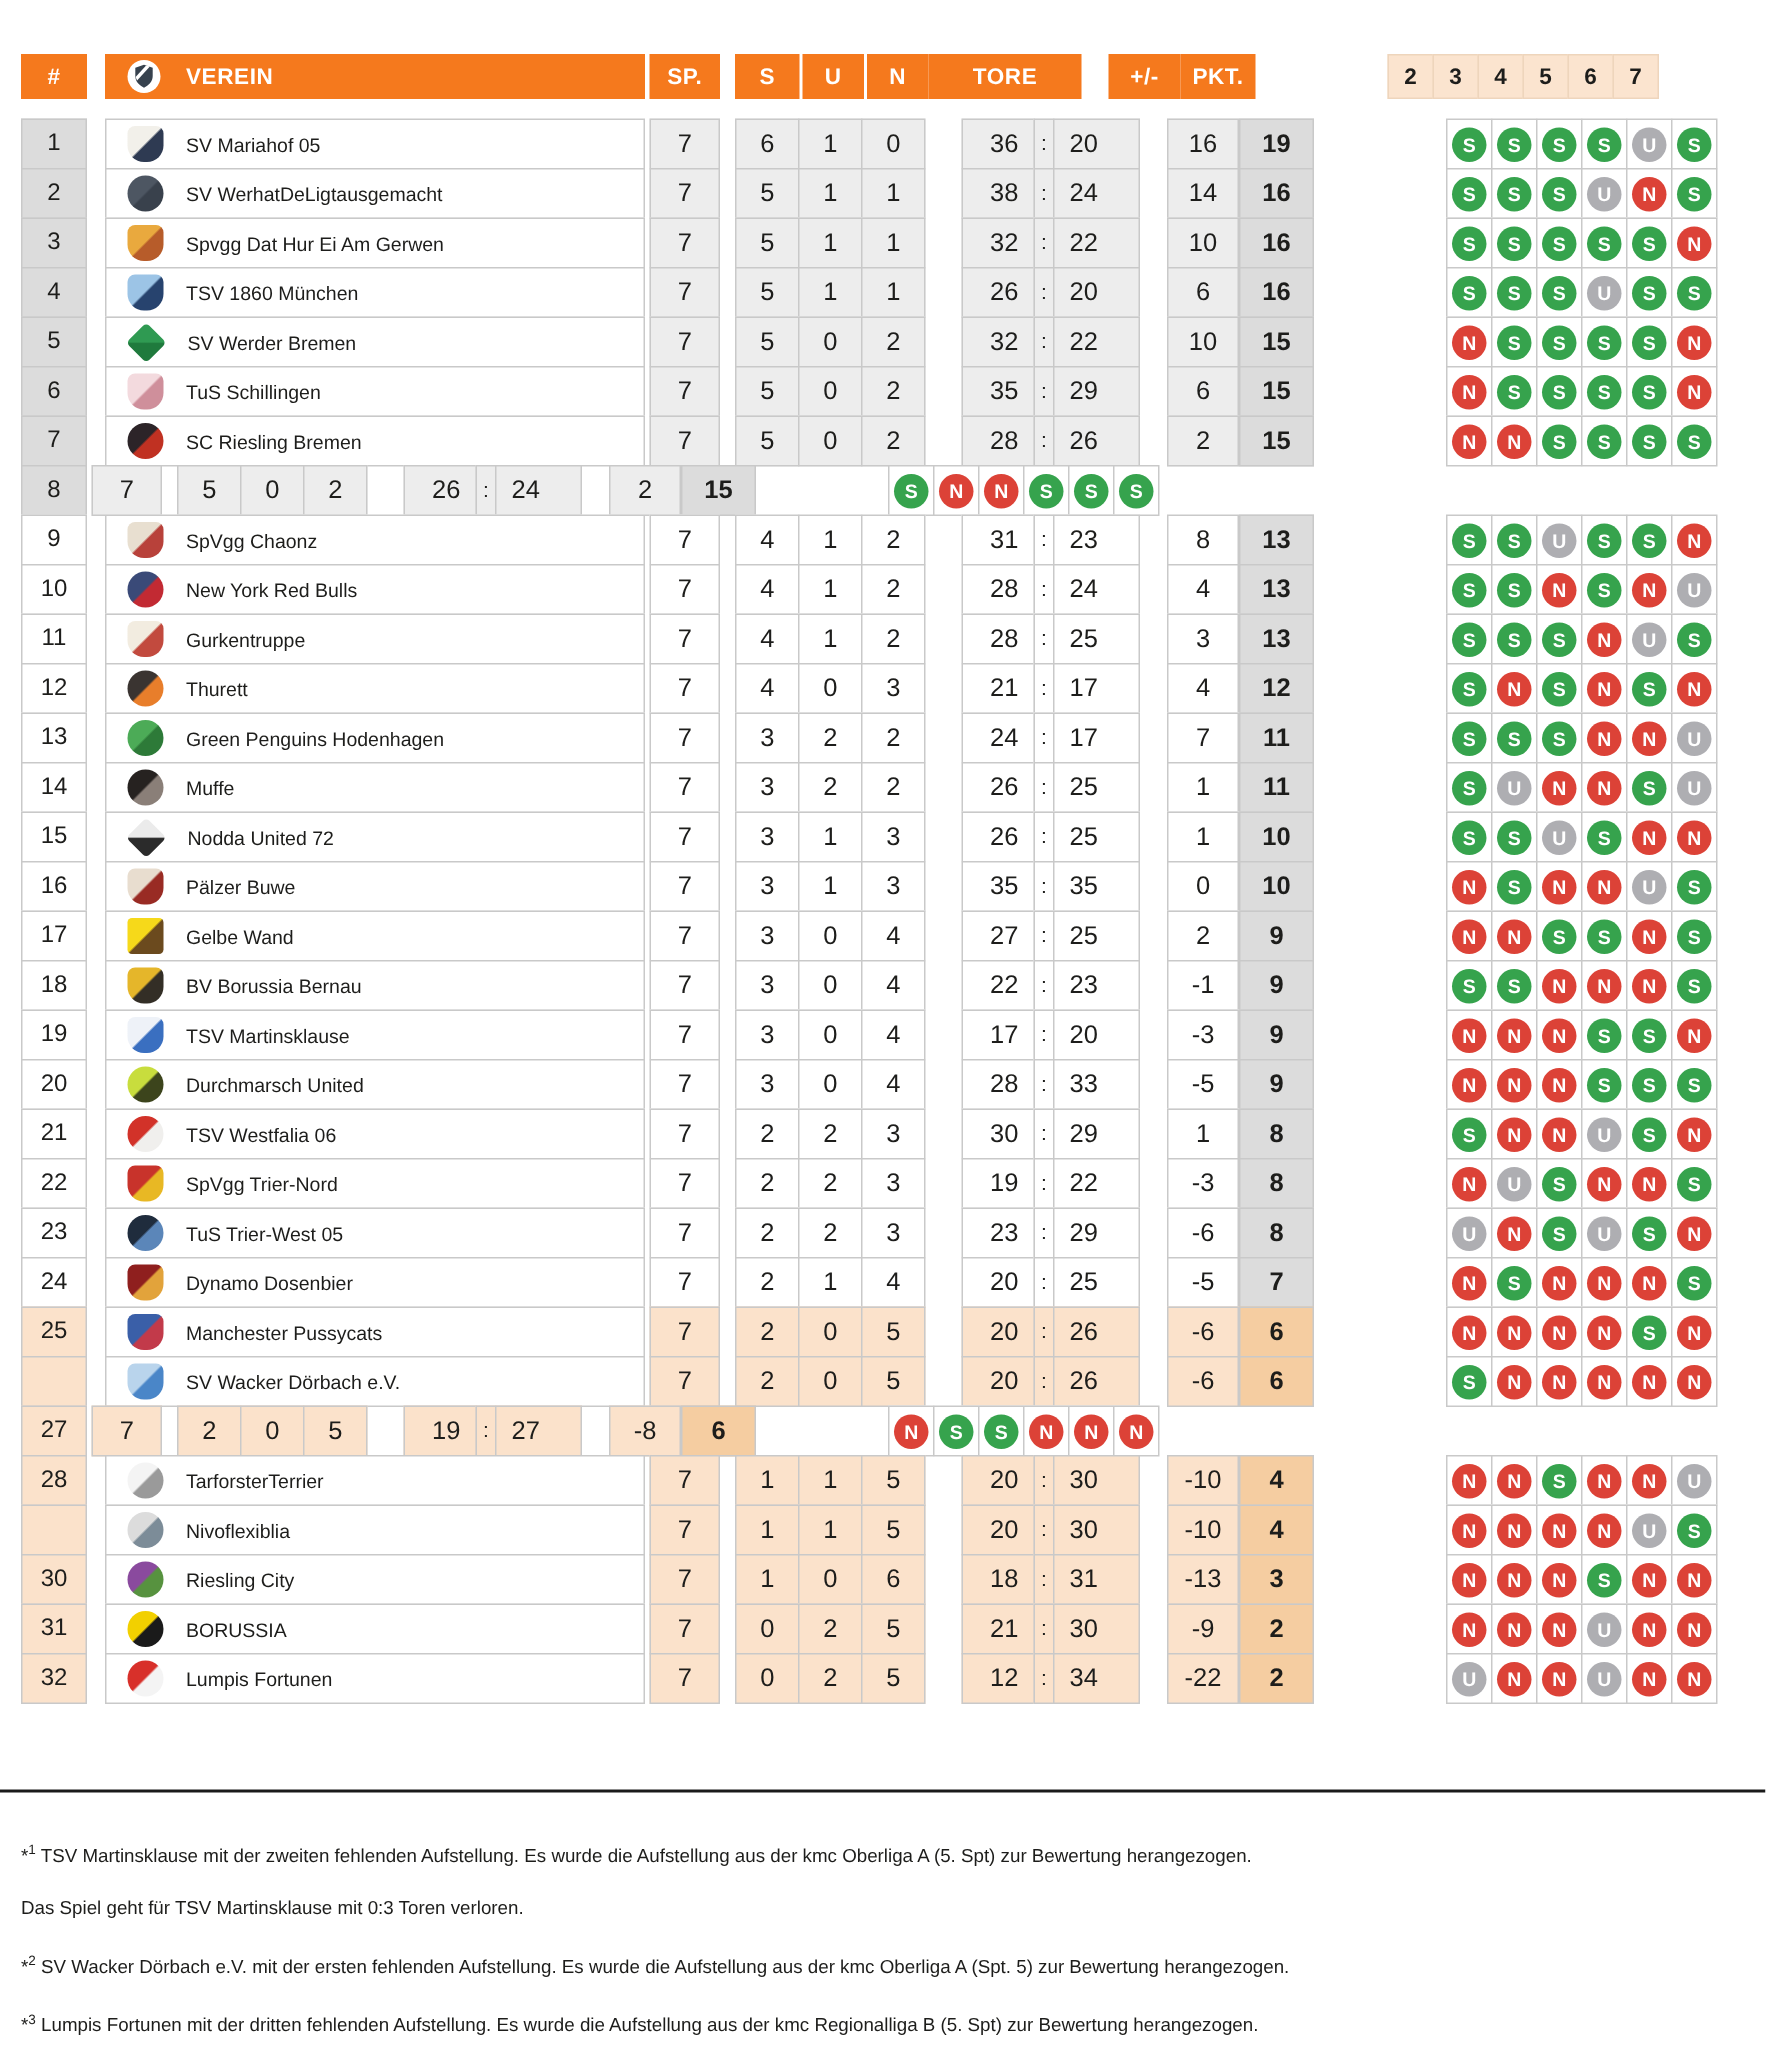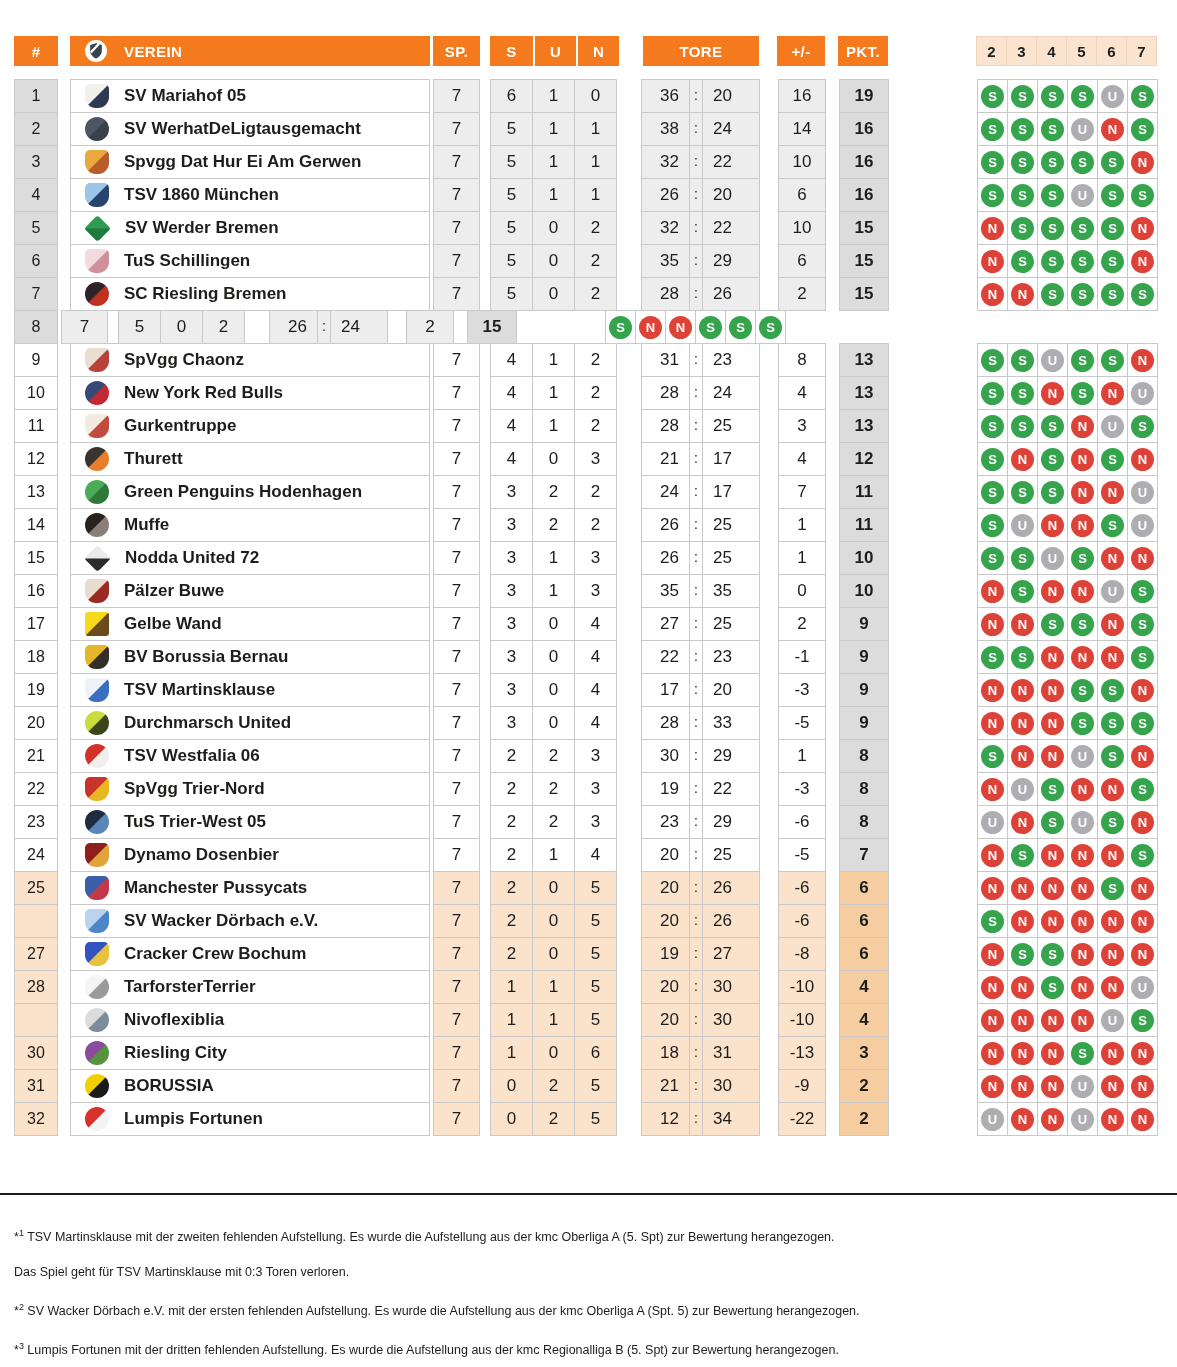--- a/index.html
+++ b/index.html
@@ -35,7 +35,7 @@
   
   .h{border:none;background:#f5791d;color:#fff;font-weight:bold;font-size:15px;letter-spacing:.4px}
   .h.c-u,.h.c-n{margin-left:2px;width:41px}
-  .h.c-tore{width:116px;margin-left:24px}
+  .h.c-tore{width:102px;}
   .h.c-form{background:#fbe4cf;color:#1d1d1b;border:1px solid #eed5bc;font-weight:bold;font-size:15px}
   .h .hdr-shield{width:24px;height:24px;flex:0 0 auto}
   .h.c-verein{gap:16px}

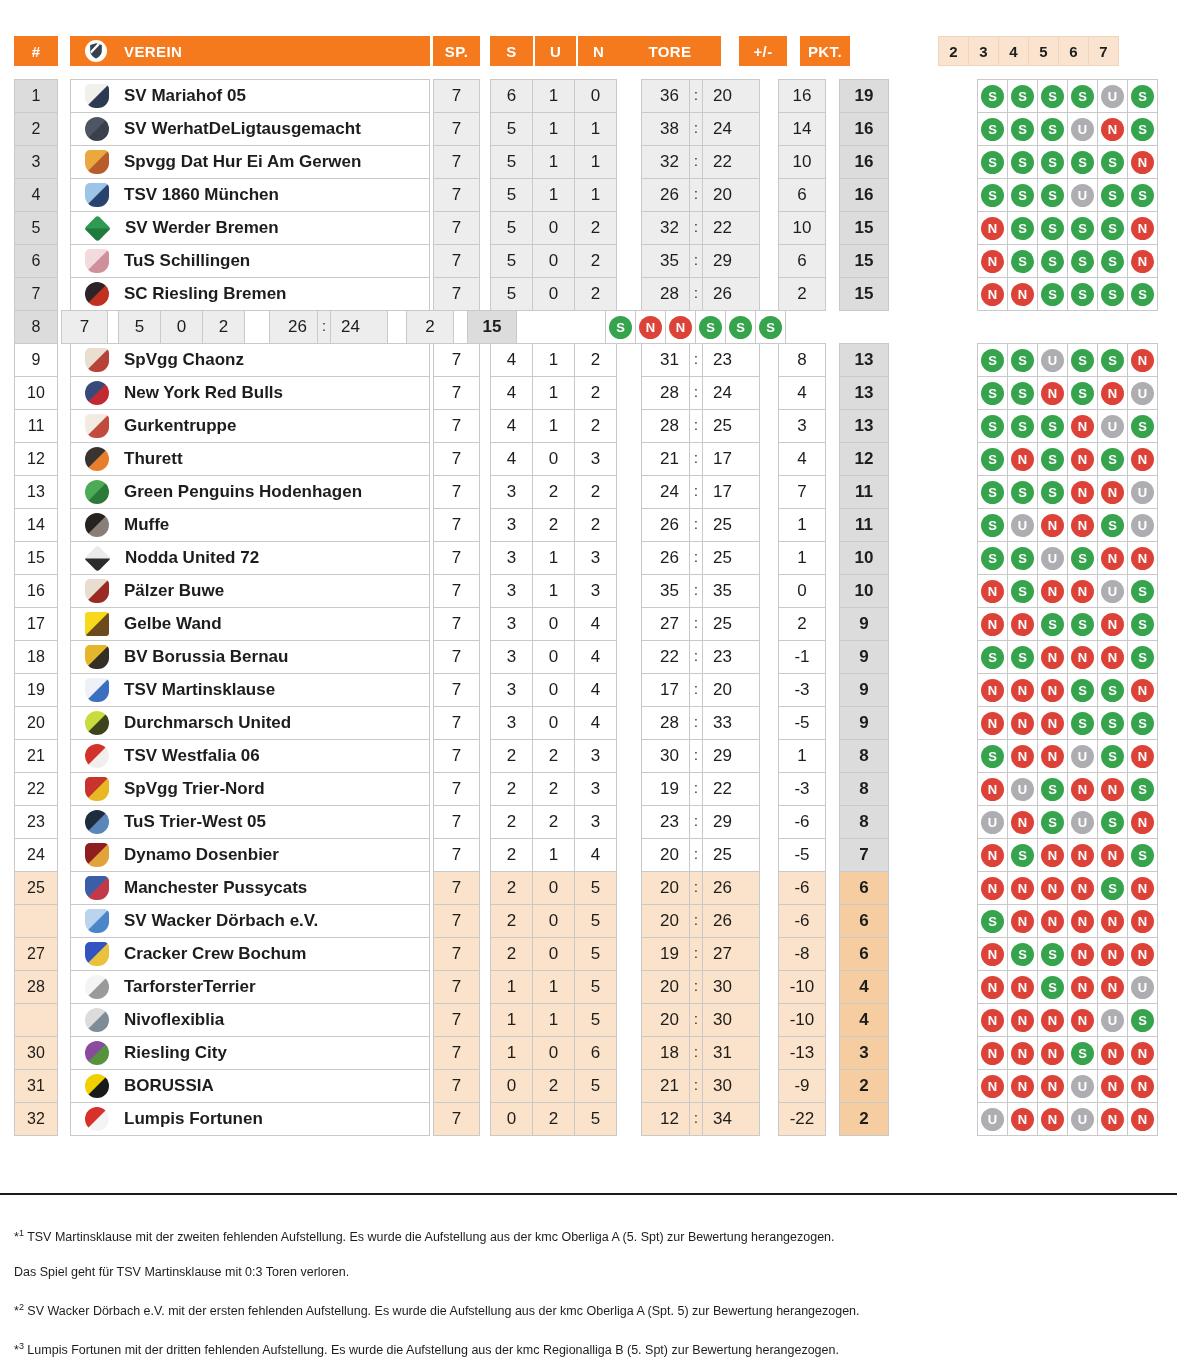--- a/index.html
+++ b/index.html
@@ -27,7 +27,7 @@
   .c-colon{width:14px;margin-left:-1px;font-size:14px;padding-bottom:2px}
   .c-ga{width:58px;margin-left:-1px;justify-content:flex-start;padding-left:10px}
   .c-diff{width:48px;margin-left:18px}
-  .c-pkt{width:50px;margin-left:13px;font-weight:bold}
+  .c-pkt{width:50px;font-weight:bold}
   .c-form{width:31px;margin-left:-1px;padding:0}
   .form-cells{display:contents}
   .form-cells .c-form:first-child{margin-left:88px}

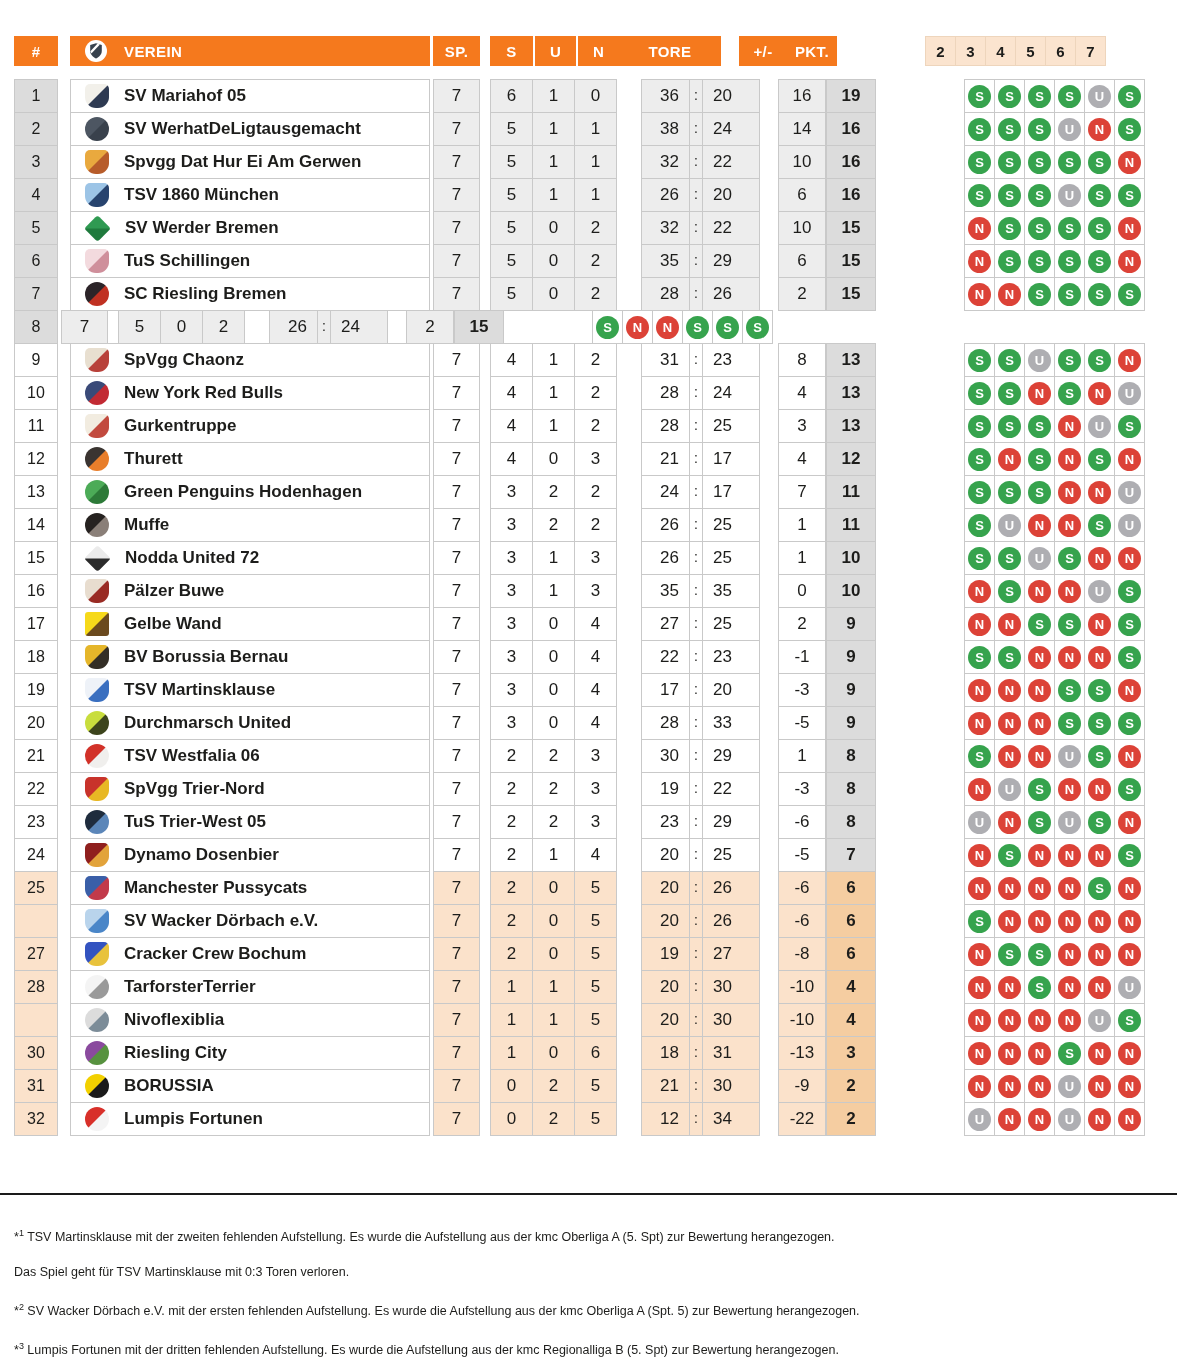--- a/index.html
+++ b/index.html
@@ -49,7 +49,7 @@
   .zone-bot .c-verein,.zone-bot .c-form{background:#fff}
   .zone-bot .c-pkt{background:#f5cda1}
 
-  .team-name{font-weight:bold;font-size:17px;white-space:nowrap}
+  .team-name{font-weight:normal;font-size:13px;white-space:nowrap}
   .logo{width:24px;height:24px;flex:0 0 auto}
   .shape-circle{border-radius:50%}
   .shape-shield{border-radius:5px 5px 11px 11px}

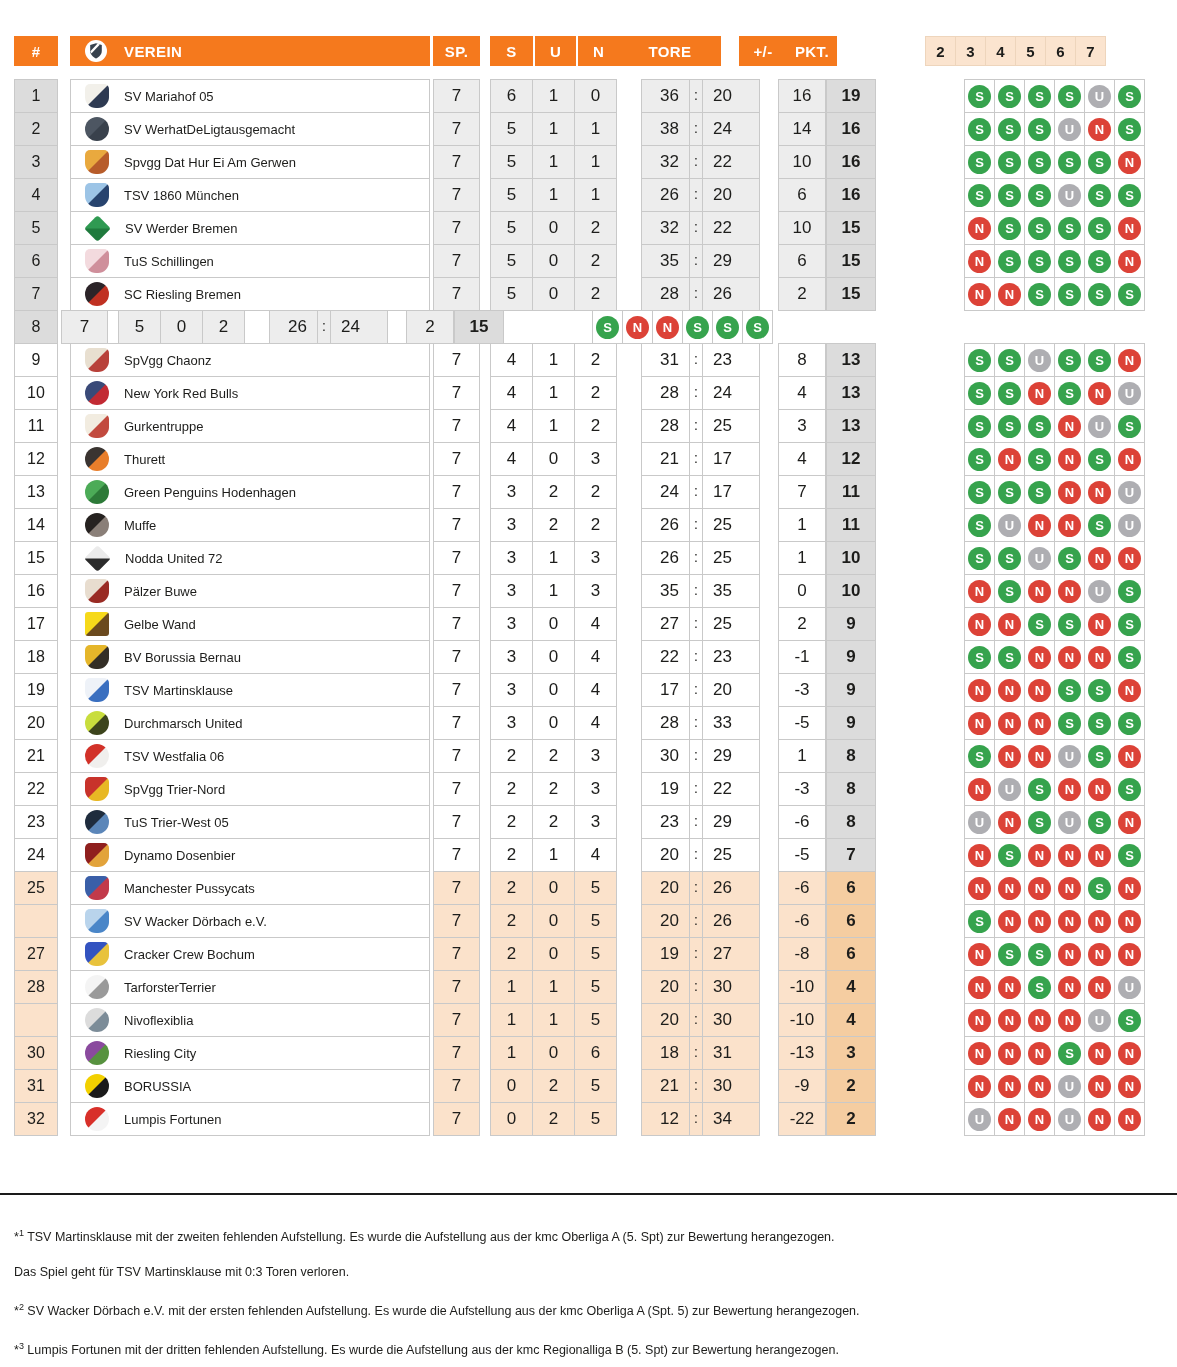--- a/index.html
+++ b/index.html
@@ -873,10 +873,6 @@
 
   <div class="row zone-bot">
     <div class="cell c-pos">27</div>
-    <div class="cell c-verein">
-      <span class="logo shape-shield" style="background: linear-gradient(135deg, rgb(51, 83, 192) 48%, rgb(232, 194, 60) 52%);"></span>
-      <span class="team-name">Cracker Crew Bochum</span>
-    </div>
     <div class="cell c-sp">7</div>
     <div class="cell c-s">2</div>
     <div class="cell c-u">0</div>

